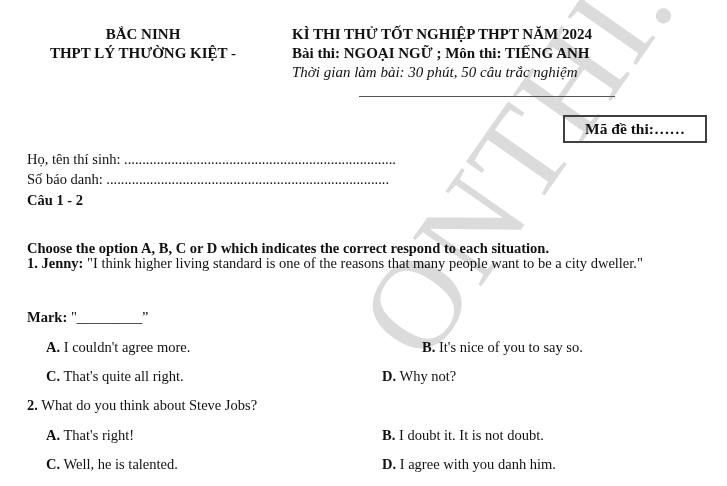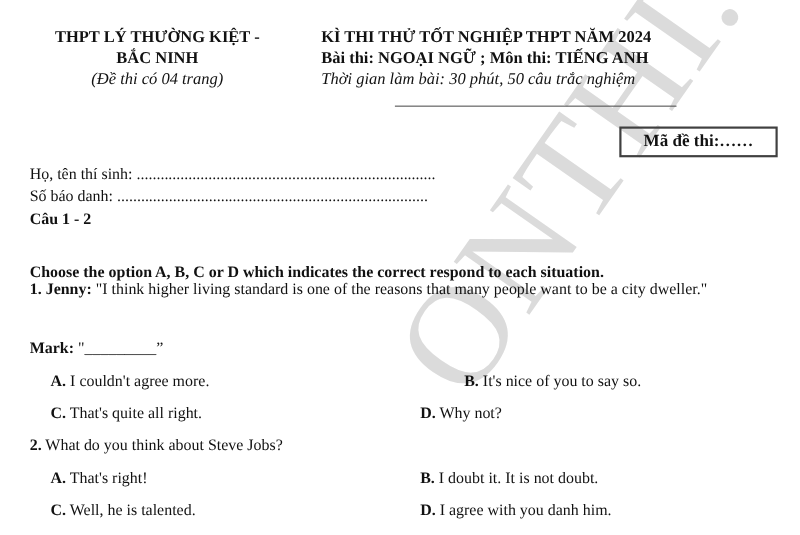--- a/index.html
+++ b/index.html
@@ -50,8 +50,8 @@
 <div class="layer">
 
   <div class="hdr-left">
+    <div class="b">BẮC NINH</div>
     <div class="b">THPT LÝ THƯỜNG KIỆT -</div>
-    <div class="b">BẮC NINH</div>
     <div class="i">(Đề thi có 04 trang)</div>
   </div>
 

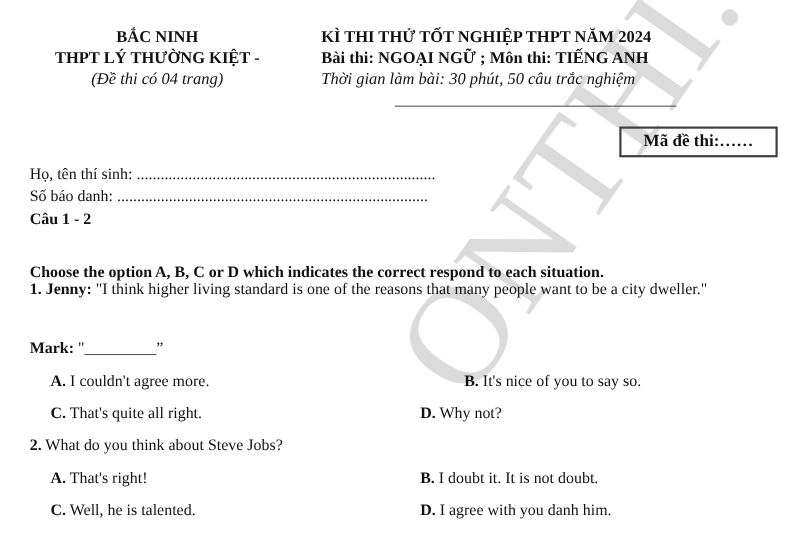--- a/index.html
+++ b/index.html
@@ -52,7 +52,6 @@
   <div class="hdr-left">
     <div class="b">BẮC NINH</div>
     <div class="b">THPT LÝ THƯỜNG KIỆT -</div>
-    <div class="i">(Đề thi có 04 trang)</div>
   </div>
 
   <div class="hdr-right">

